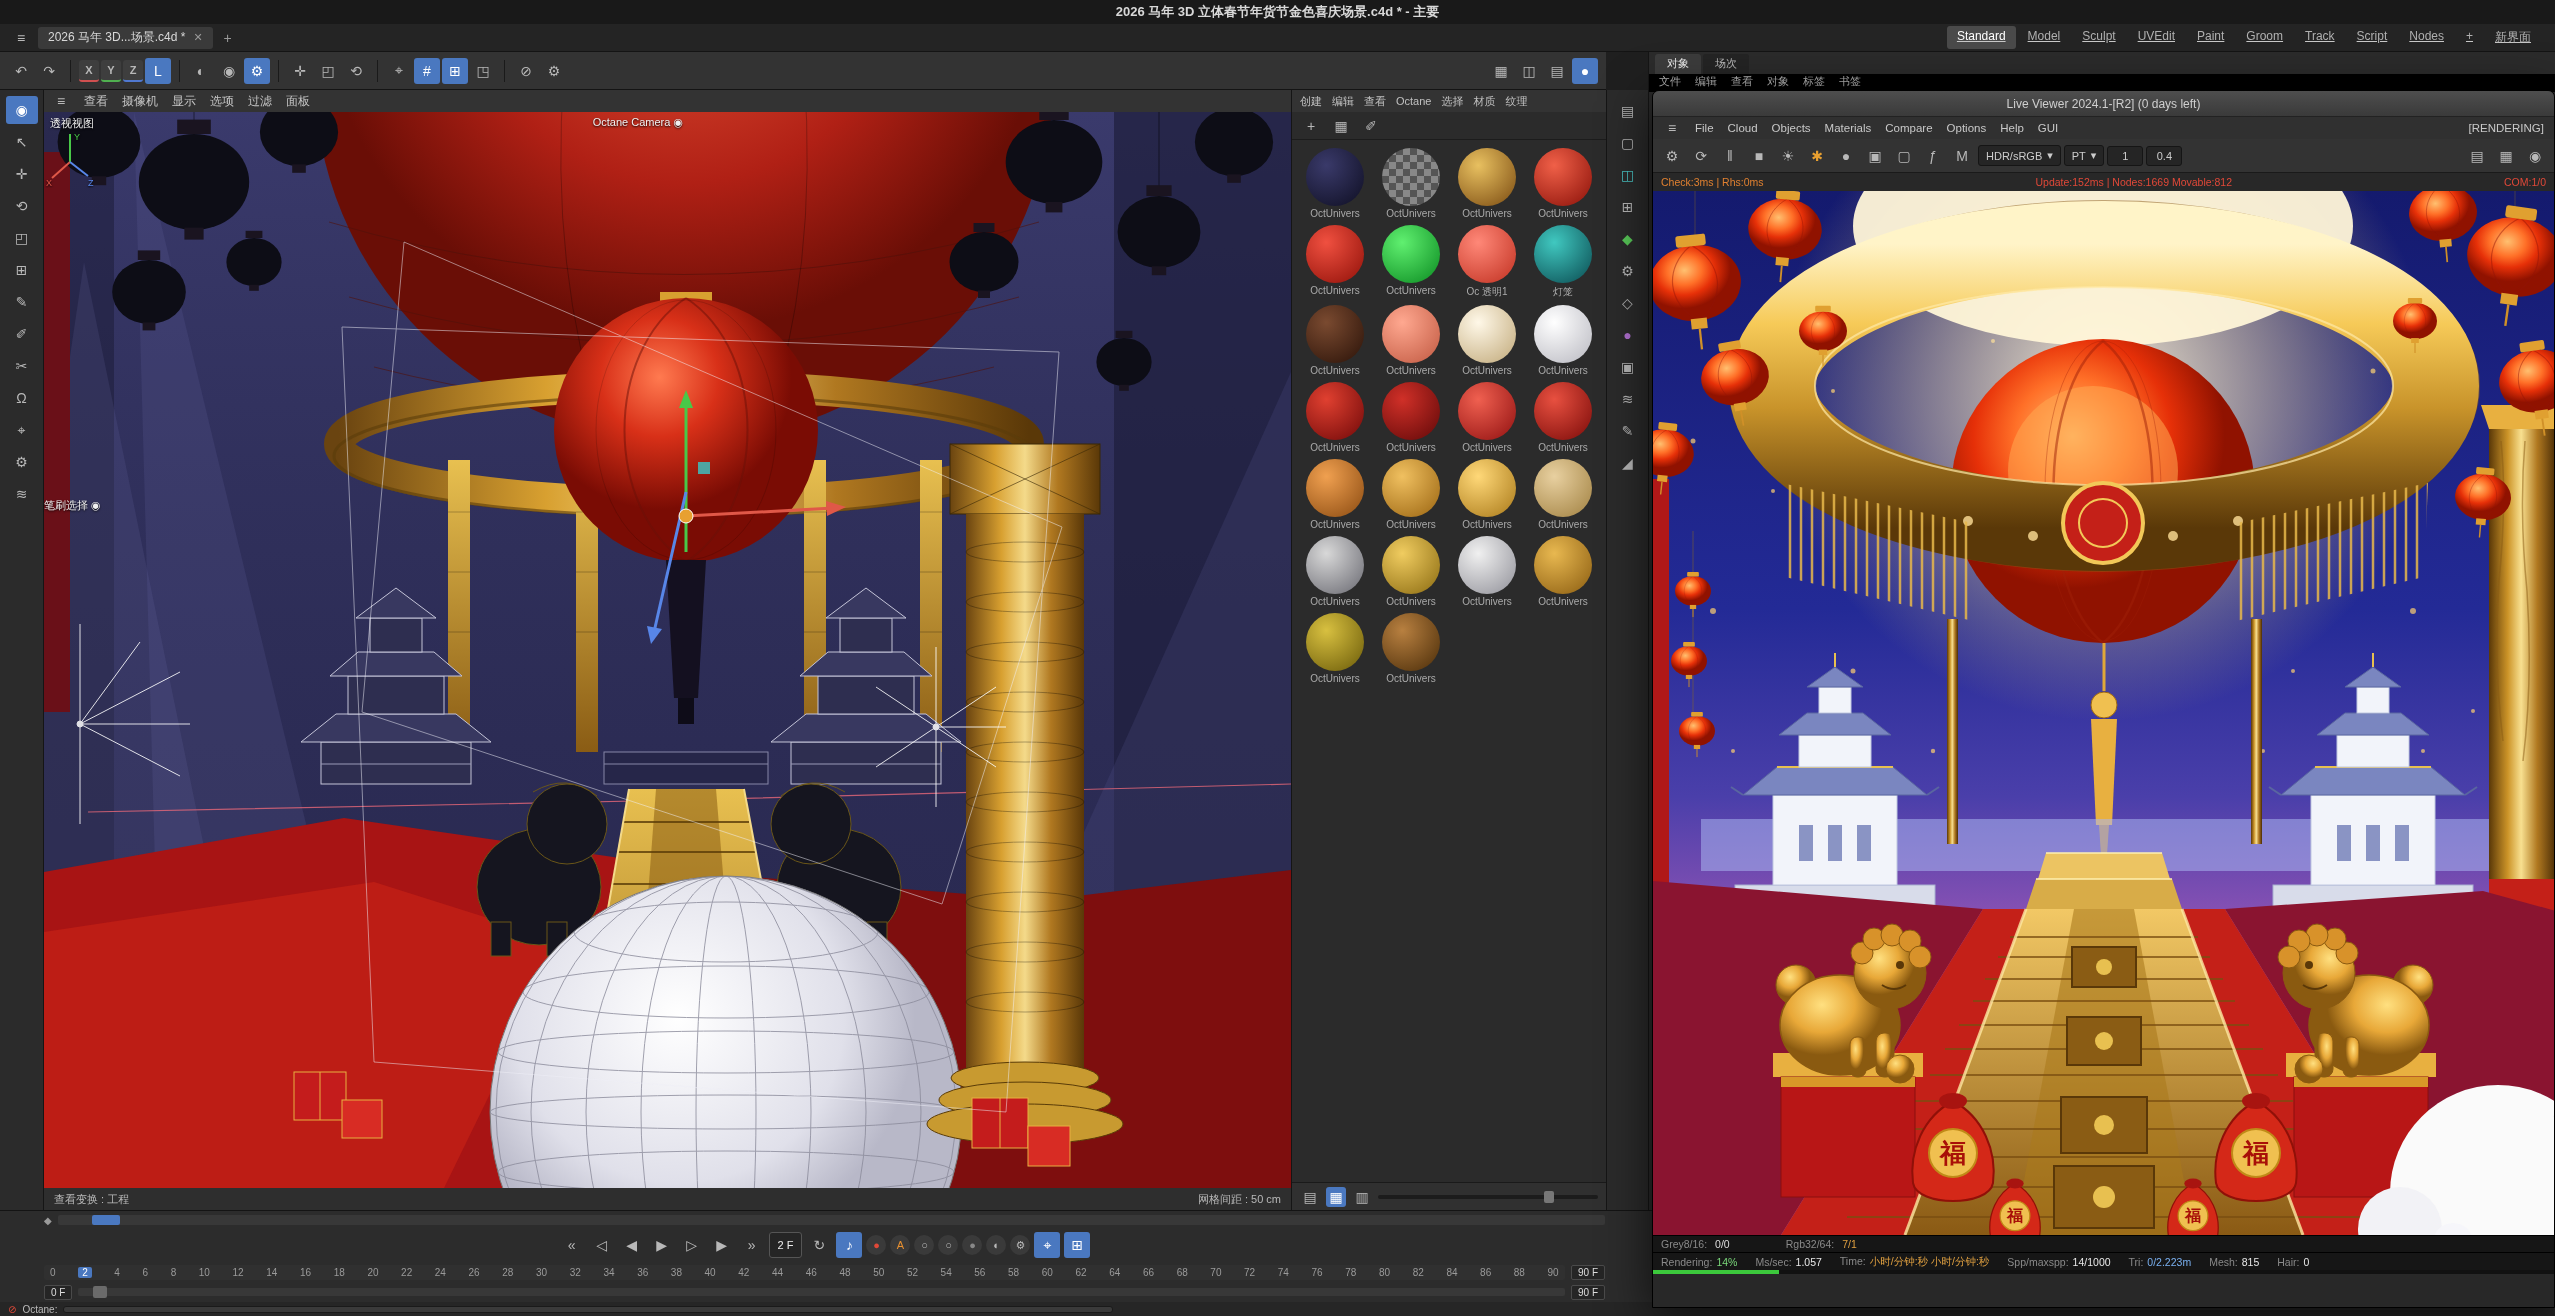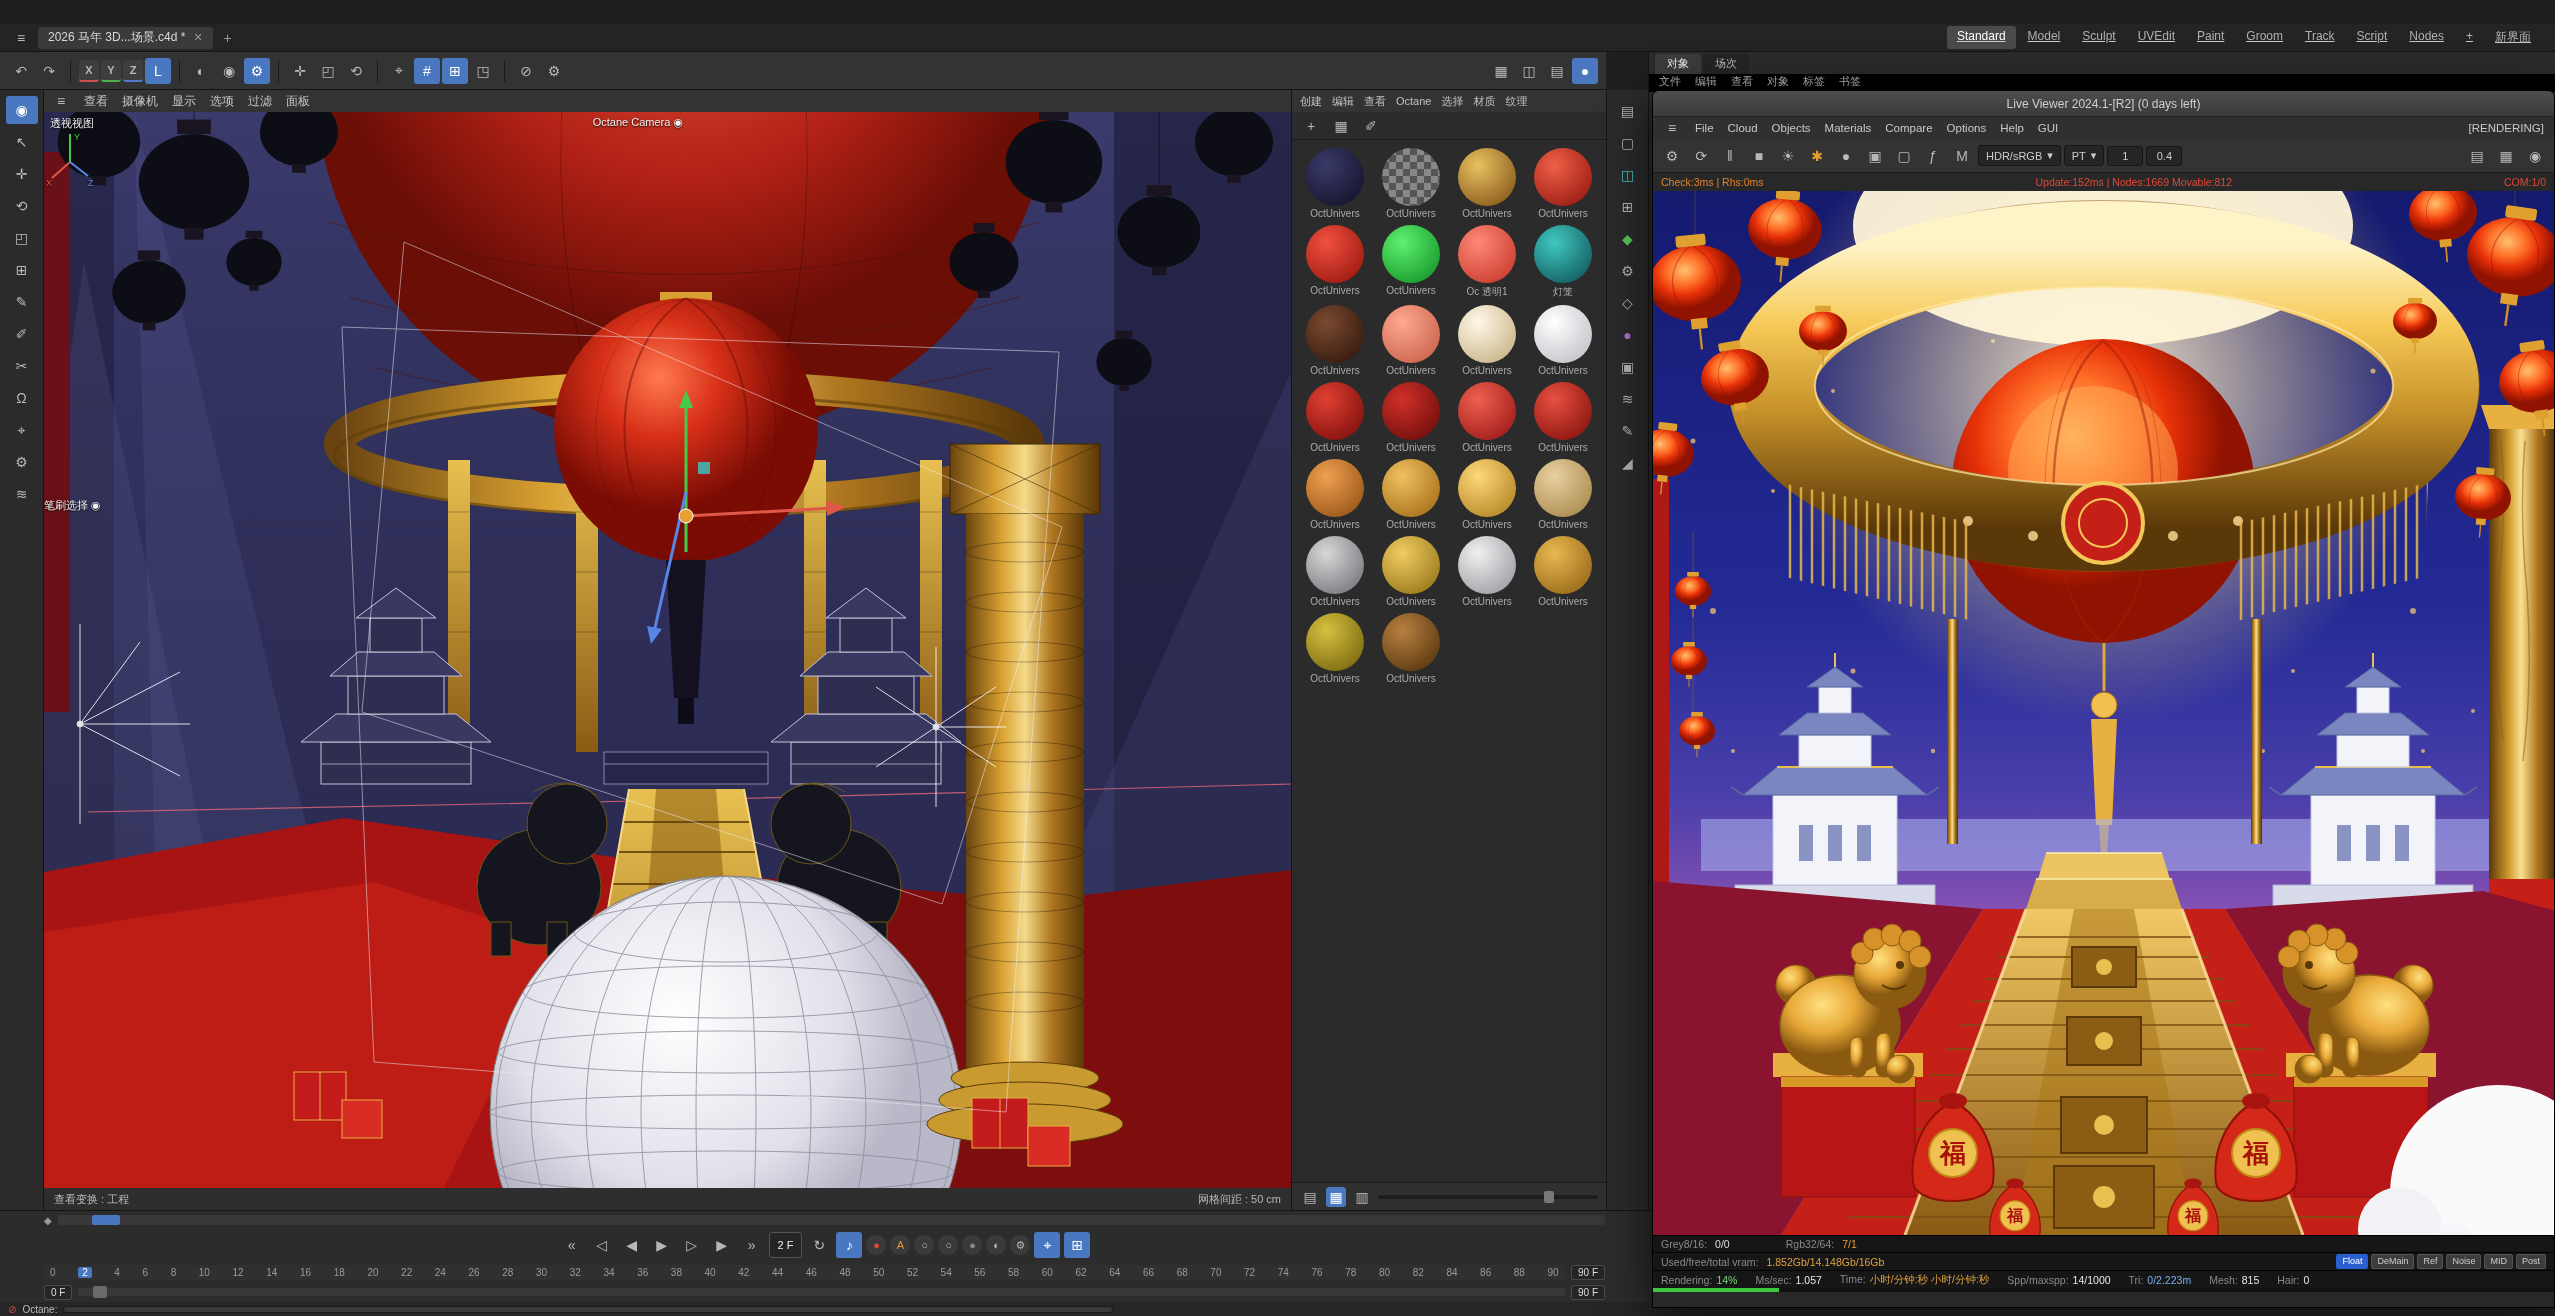--- a/index.html
+++ b/index.html
@@ -102,6 +102,9 @@
 
 <div id="stage">
 
+  <div id="menubar" class="abs">
+    <span>2026 马年 3D 立体春节年货节金色喜庆场景.c4d * - 主要</span>
+  </div>
 
   <div id="tabrow" class="abs">
     <span class="ib">≡</span>

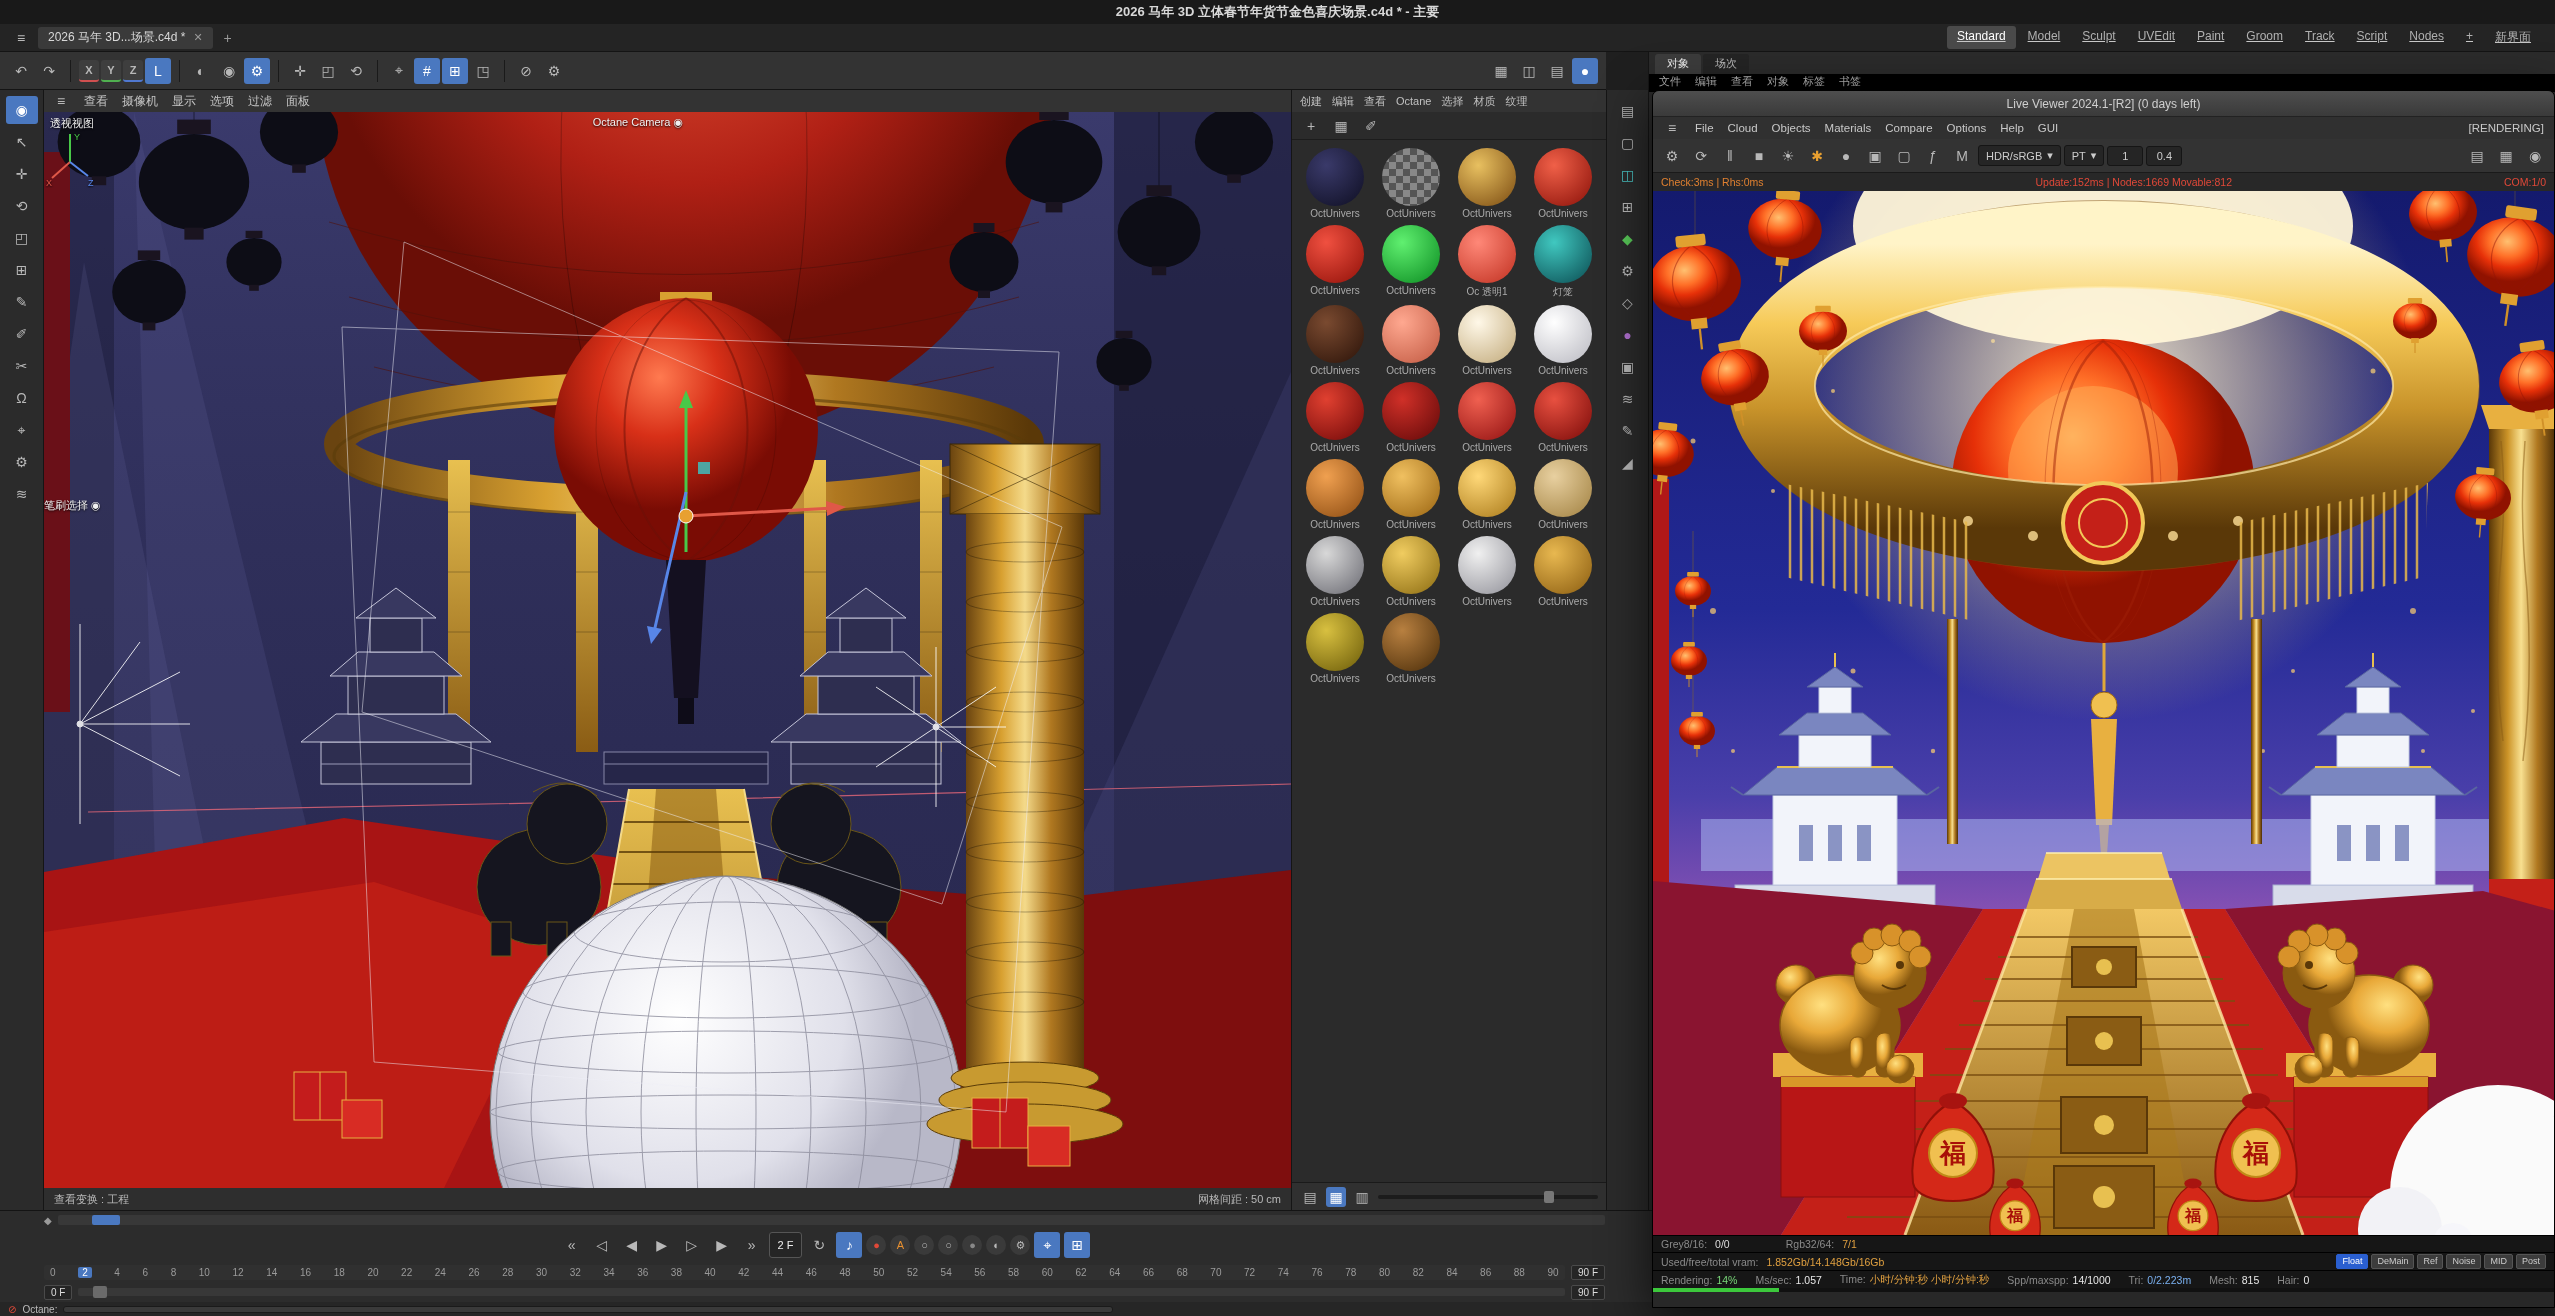--- a/index.html
+++ b/index.html
@@ -1000,18 +1000,6 @@
       <span class="lbl" style="margin-left:48px;">Rgb32/64:</span>
       <span style="color:#e0a040;">7/1</span>
     </div>
-    <div class="lv-row" style="height:18px;">
-      <span class="lbl">Used/free/total vram:</span>
-      <span style="color:#e0a040;">1.852Gb/14.148Gb/16Gb</span>
-      <div class="chips" id="lv-chips">
-          <span class="chip active">Float</span>
-          <span class="chip">DeMain</span>
-          <span class="chip">Ref</span>
-          <span class="chip">Noise</span>
-          <span class="chip">MID</span>
-          <span class="chip">Post</span>
-        </div>
-    </div>
     <div class="lv-row" style="height:18px;" id="lv-stats">
         <span class="stat">
           <span class="lbl">Rendering:</span>

